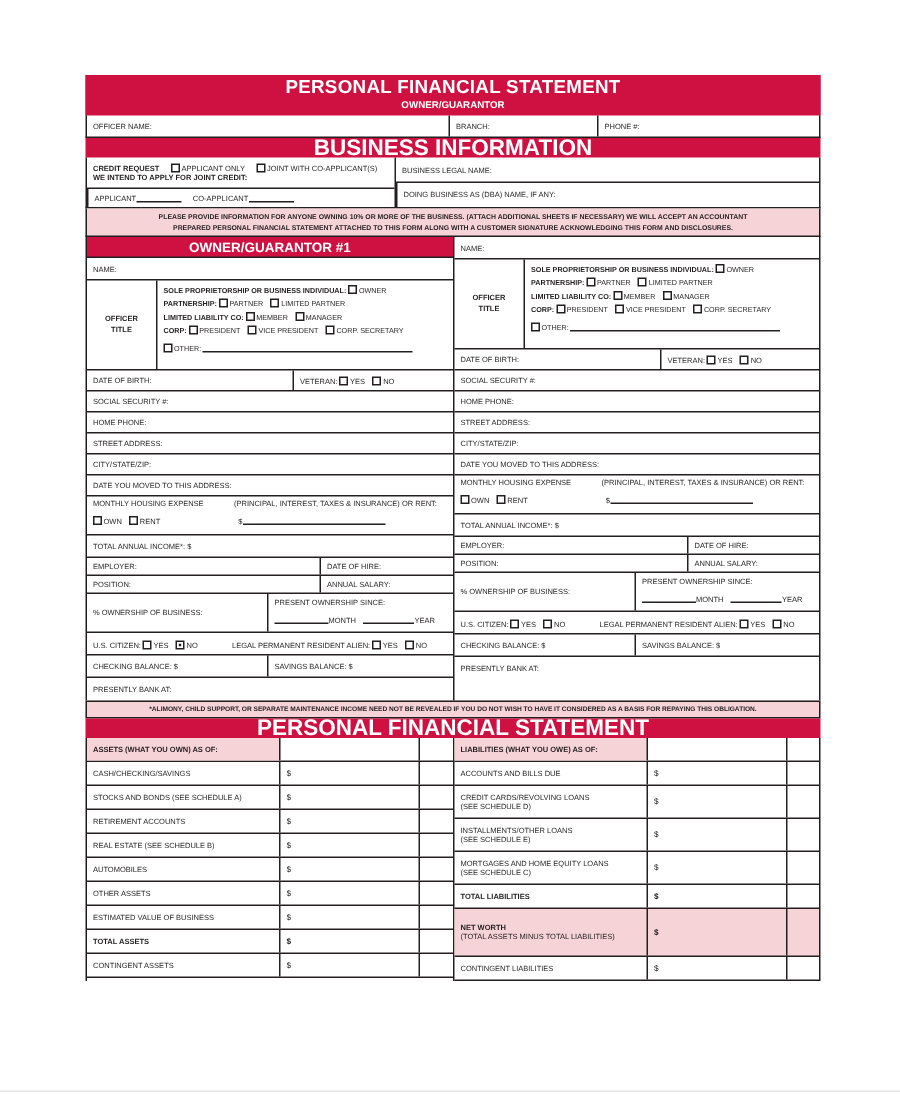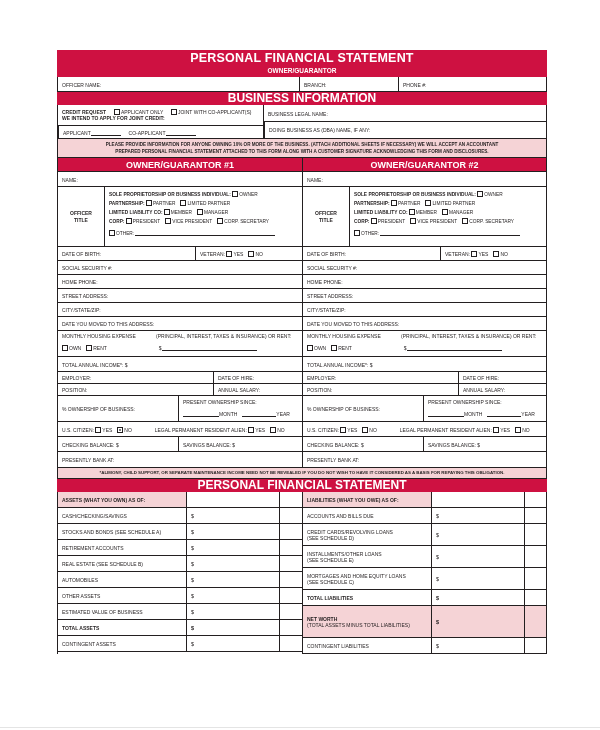--- a/index.html
+++ b/index.html
@@ -15,7 +15,7 @@
   .row { display: flex; border-left: 1px solid #231f20; border-right: 1px solid #231f20; border-bottom: 1px solid #231f20; }
   .cell { font-size: 5px; line-height: 6px; padding: 3px 4px; text-transform: uppercase; white-space: nowrap; overflow: hidden; }
   .cell + .cell { border-left: 1px solid #231f20; }
-  .sec-bar { height: 13px; font-size: 12px; line-height: 13px; }
+  .sec-bar { height: 13px; font-size: 15px; line-height: 13px; }
   .notice { font-size: 4.6px; line-height: 7px; text-align: center; font-weight: bold; padding: 2px 4px; border: 1px solid #231f20; border-top: none; text-transform: uppercase; }
   .cb { display: inline-block; width: 6px; height: 6px; border: 0.8px solid #231f20; vertical-align: -1px; margin-right: 1px; background: #fff; }
   .cb.filled { box-shadow: inset 0 0 0 1.2px #fff, inset 0 0 0 3px #231f20; }

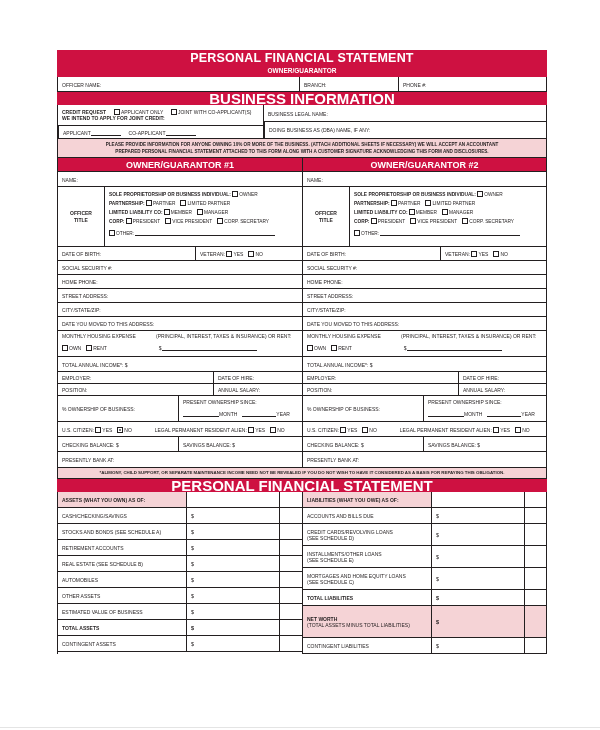--- a/index.html
+++ b/index.html
@@ -175,7 +175,6 @@
     </div>
 
     <div class="col">
-      <div class="red owner-head">OWNER/GUARANTOR #2</div>
       <div class="row h15">
           <div class="cell fill" style="padding-top:5px">NAME:</div>
         </div>

